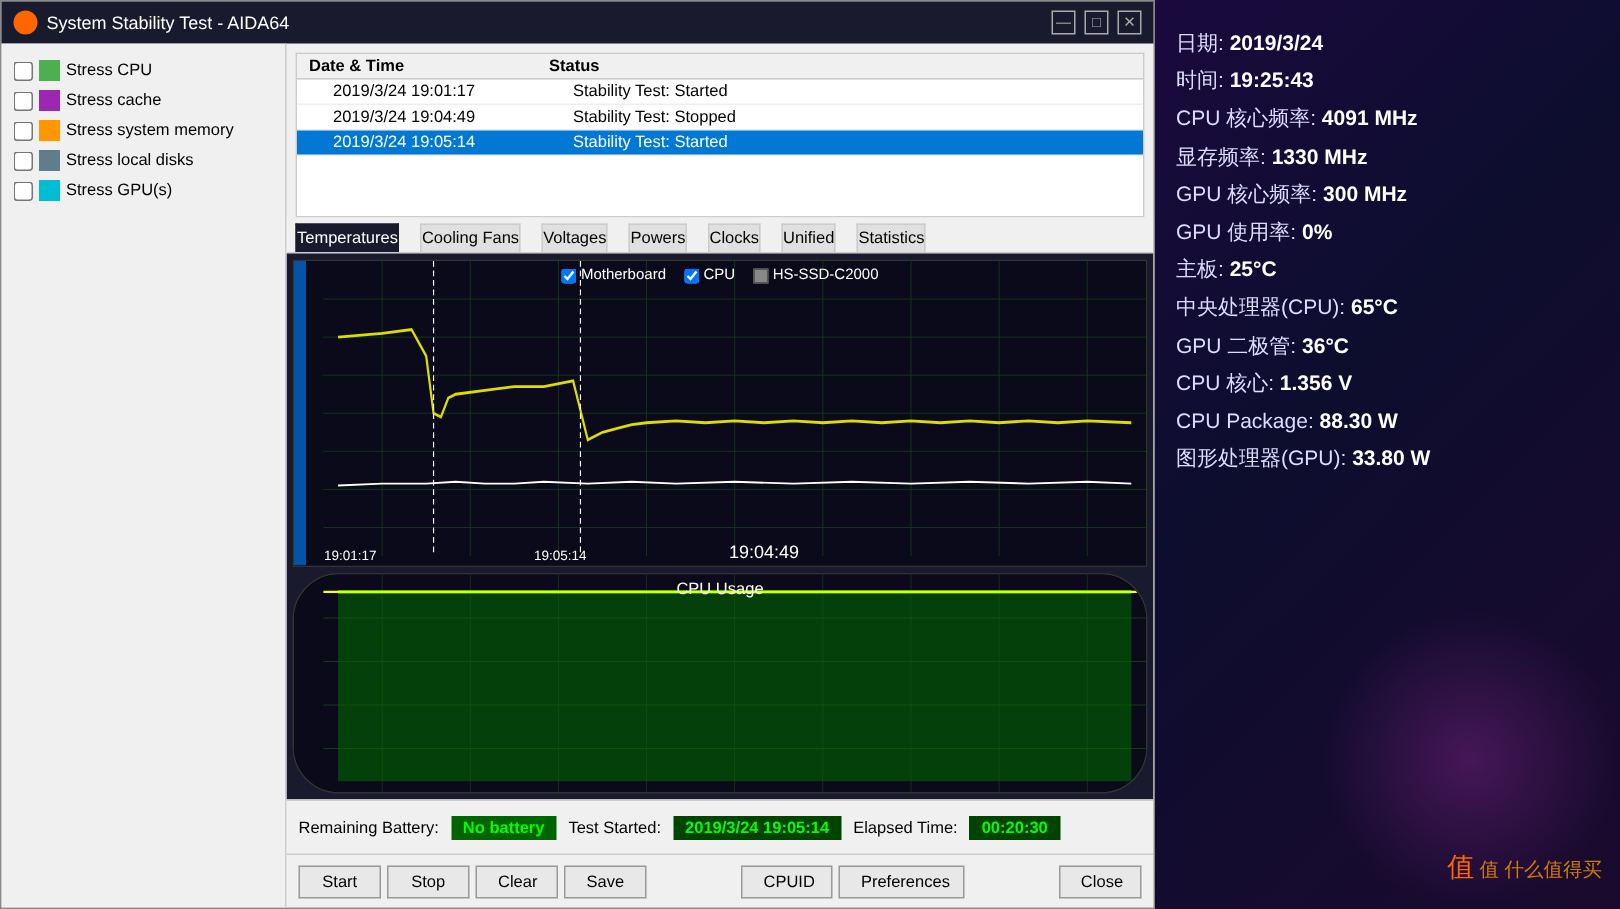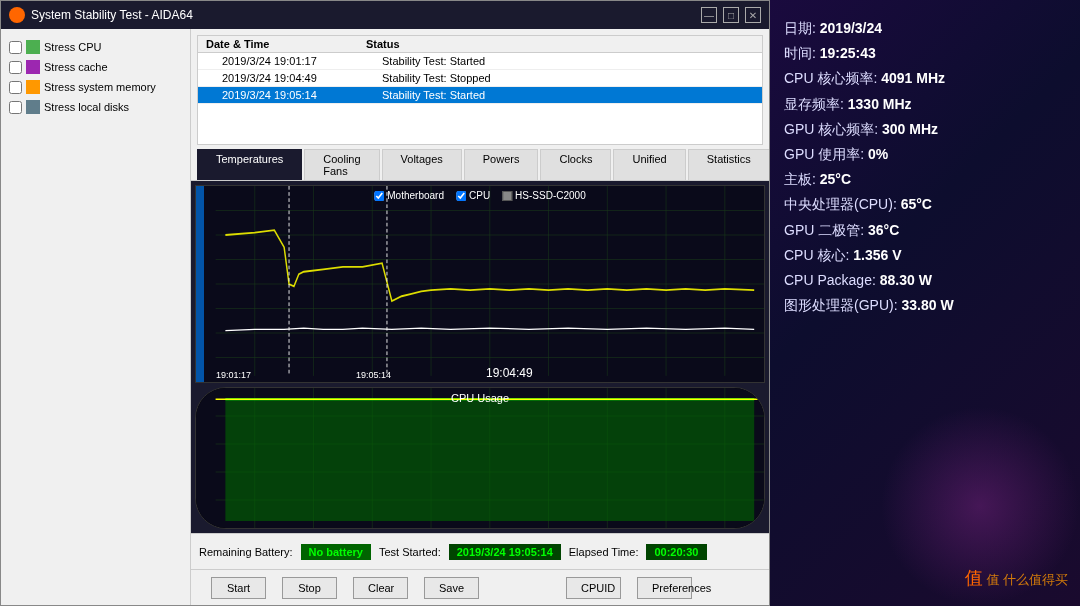--- a/index.html
+++ b/index.html
@@ -364,6 +364,11 @@
         <input type="checkbox" style="">
         <span class="stress-icon" style="background:#607D8B;width:14px;height:14px;"></span>
         <span>Stress local disks</span>
+      </div>
+      <div class="stress-item">
+        <input type="checkbox" style="">
+        <span class="stress-icon" style="background:#00BCD4;width:14px;height:14px;"></span>
+        <span>Stress GPU(s)</span>
       </div>
     </div>
 

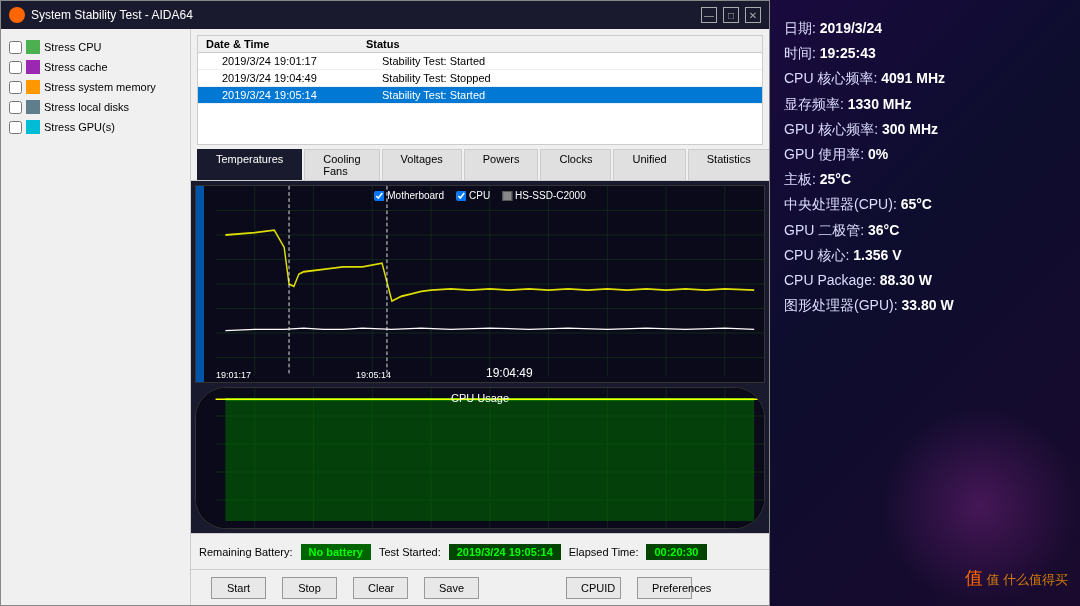--- a/index.html
+++ b/index.html
@@ -145,13 +145,13 @@
       flex-shrink: 0;
     }
     .tab {
-      padding: 3px 18px;
+      padding: 3px 0;
       border: 1px solid #ccc;
       border-bottom: none;
       background: #e0e0e0;
       cursor: pointer;
       font-size: 11px;
-      margin-right: 2px;
+      margin-right: 14px;
     }
     .tab.active {
       background: #1a1a2e;

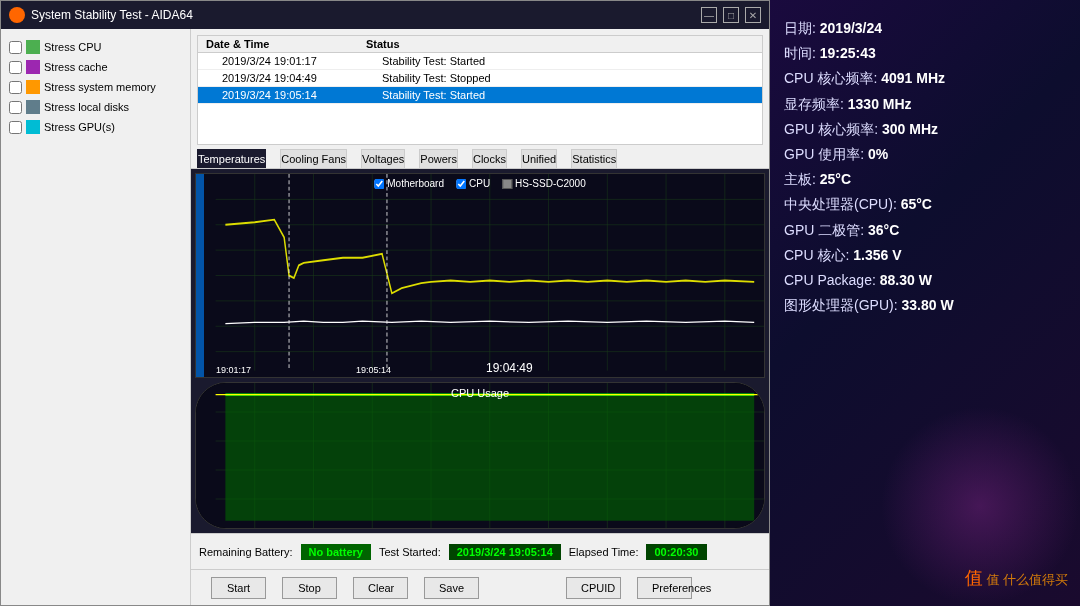--- a/index.html
+++ b/index.html
@@ -284,7 +284,6 @@
       cursor: pointer;
       min-width: 55px;
       text-align: center;
-      margin-left: 12px;
     }
     .btn.spacer { flex: 1; background: transparent; border: none; }
 

